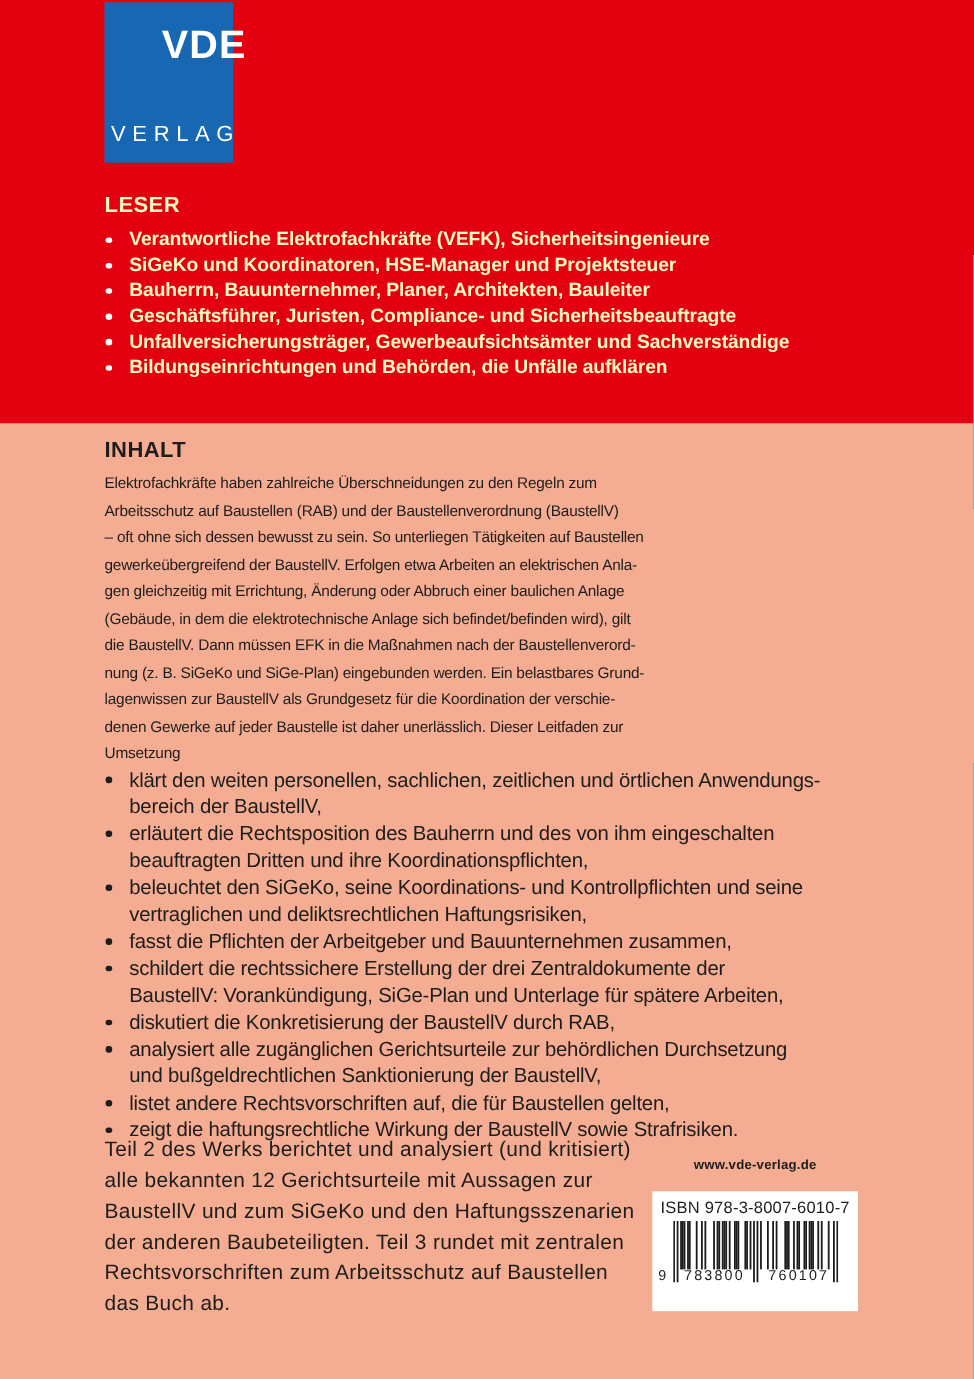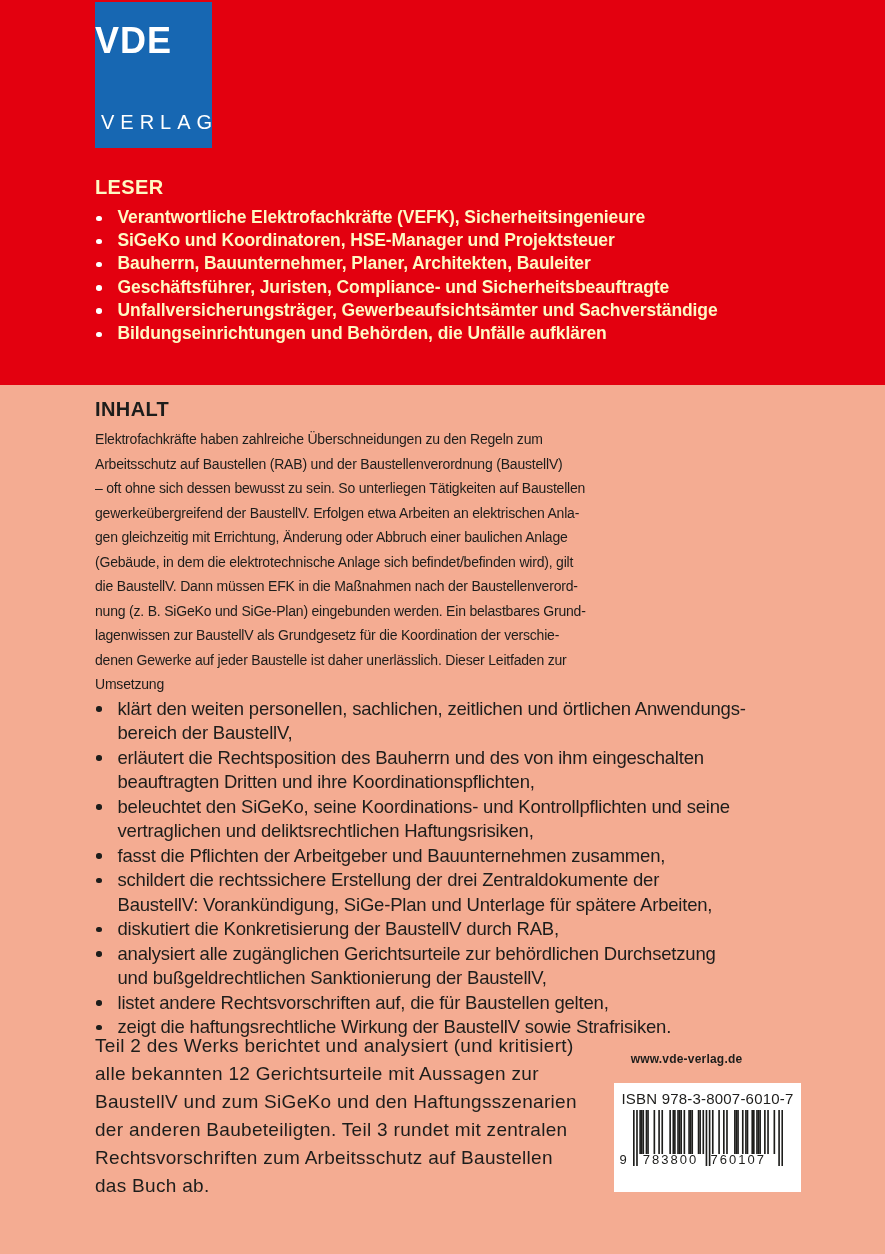--- a/index.html
+++ b/index.html
@@ -13,8 +13,8 @@
   .red-band{position:absolute;left:0;top:0;width:885px;height:385px;background:var(--red,#E3000F);}
   
   .logo-box{position:absolute;left:95px;top:2px;width:117px;height:146px;background:var(--blue,#1767B2);}
-  .logo-vde{position:absolute;left:0;top:18px;width:100%;text-align:left;
-    color:#fff;font-size:36px;font-weight:bold;letter-spacing:1px;}
+  .logo-vde{position:absolute;left:0;top:18px;width:100%;text-align:right;
+    color:#fff;font-size:36px;font-weight:bold;letter-spacing:1px;padding-left:12px;}
   .logo-verlag{position:absolute;left:0;bottom:14px;width:100%;text-align:center;
     color:#fff;font-size:20px;font-weight:normal;letter-spacing:6px;text-indent:6px;}
   

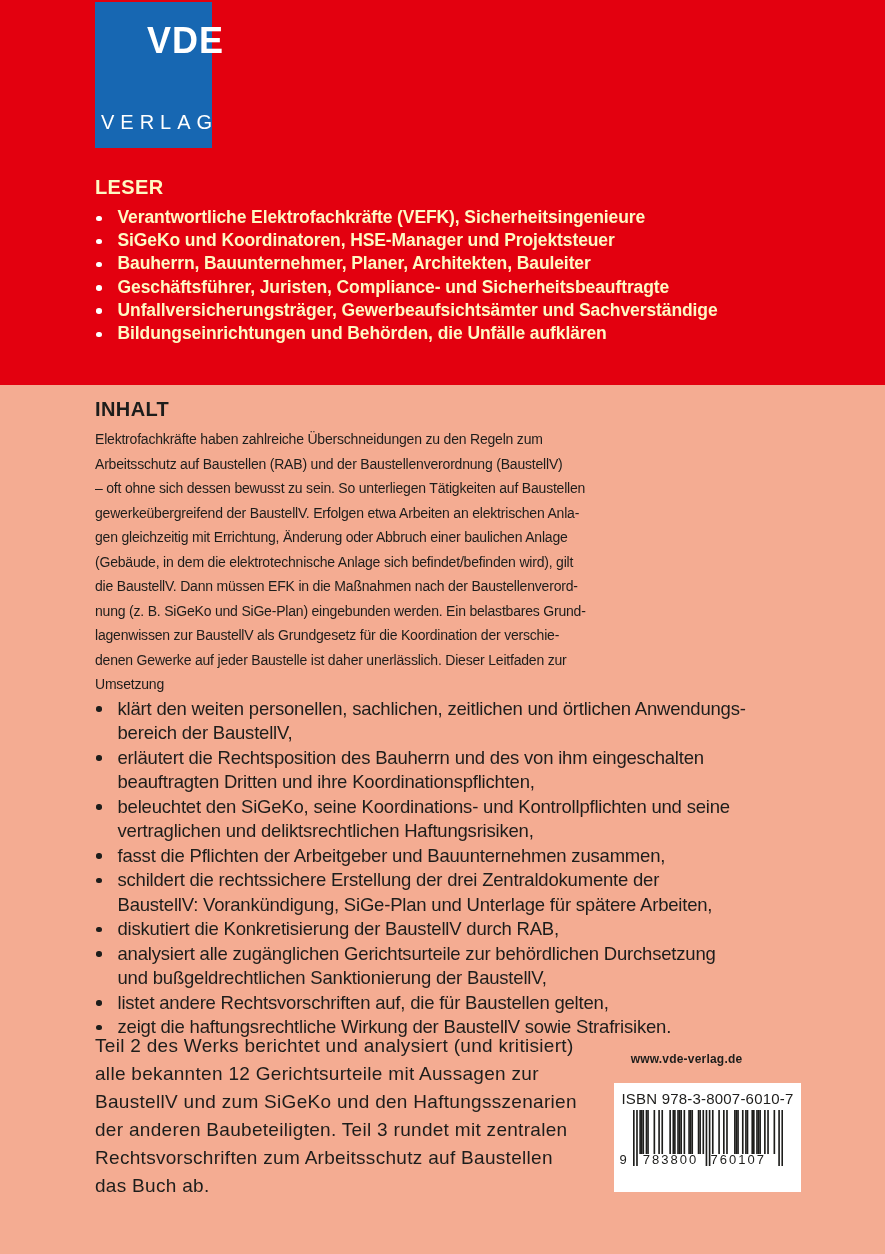--- a/index.html
+++ b/index.html
@@ -39,7 +39,7 @@
     color:var(--ink,#1D1D1B);font-size:19px;line-height:28px;letter-spacing:0.3px;}
   .website{position:absolute;left:593px;top:1052px;width:187px;text-align:center;
     color:var(--ink,#1D1D1B);font-size:12px;font-weight:bold;letter-spacing:0.2px;}
-  .isbn-box{position:absolute;left:614px;top:1083px;width:187px;height:109px;background:#fff;}
+  .isbn-box{position:absolute;left:593px;top:1083px;width:187px;height:109px;background:#fff;}
   .isbn-label{margin-top:7px;text-align:center;color:var(--ink,#1D1D1B);
     font-size:15px;letter-spacing:0.2px;font-weight:normal;}
   .barcode{position:relative;width:150px;height:56px;margin:3px auto 0 auto;}

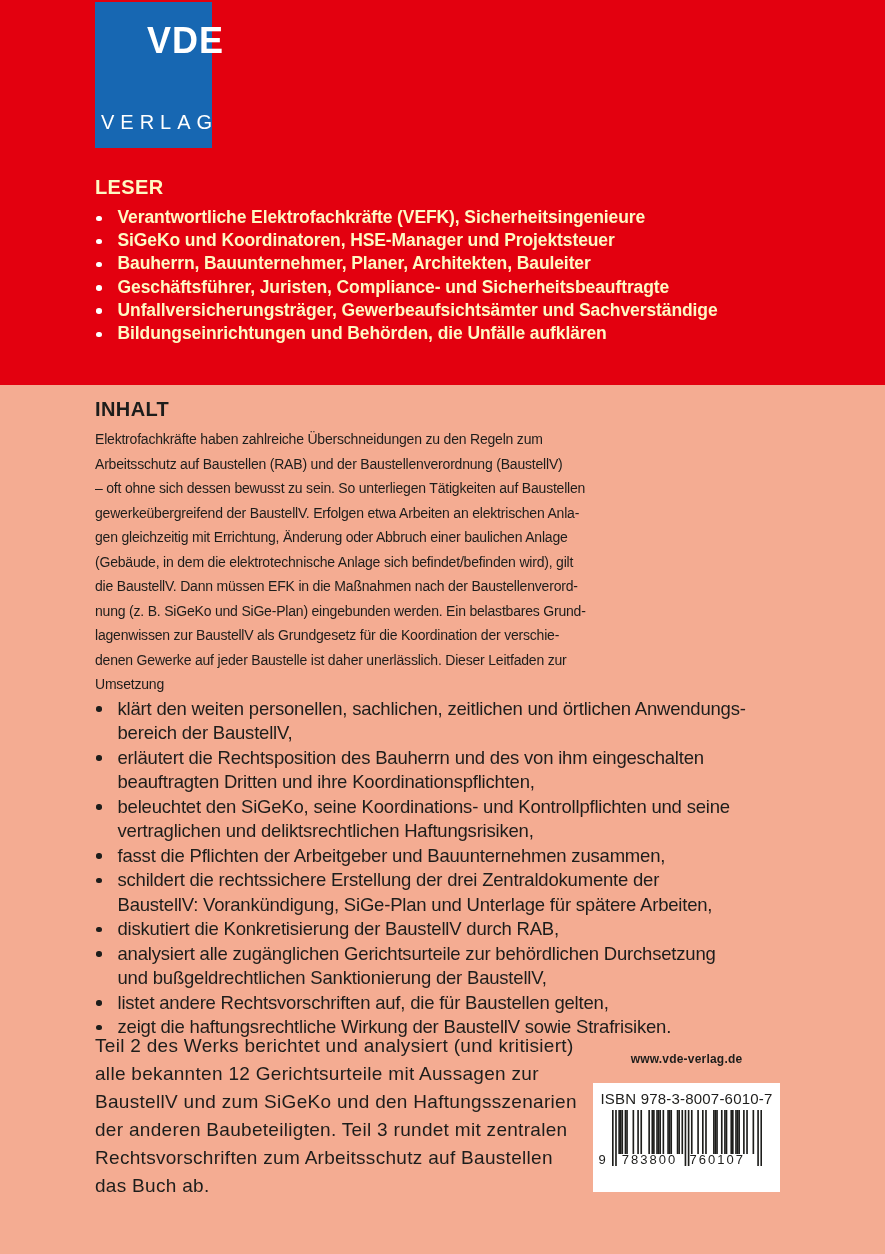--- a/index.html
+++ b/index.html
@@ -48,7 +48,7 @@
     font-size:13px;letter-spacing:2px;font-family:"Liberation Sans",sans-serif;}
   .bc-first{left:-13px;}
   .bc-left{left:4px;width:68px;text-align:center;}
-  .bc-right{left:78px;width:48px;text-align:right;}
+  .bc-right{left:78px;width:48px;text-align:right;padding-left:9px;}
 </style>
 </head>
 <body>

